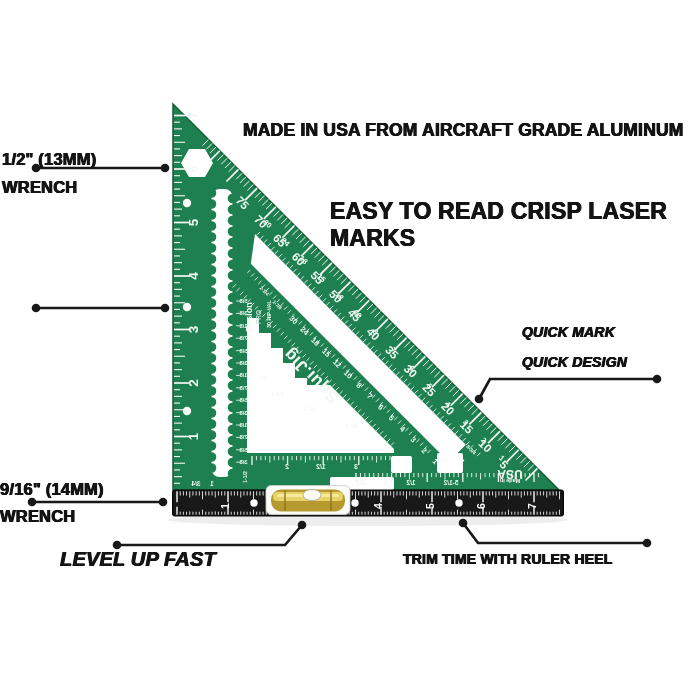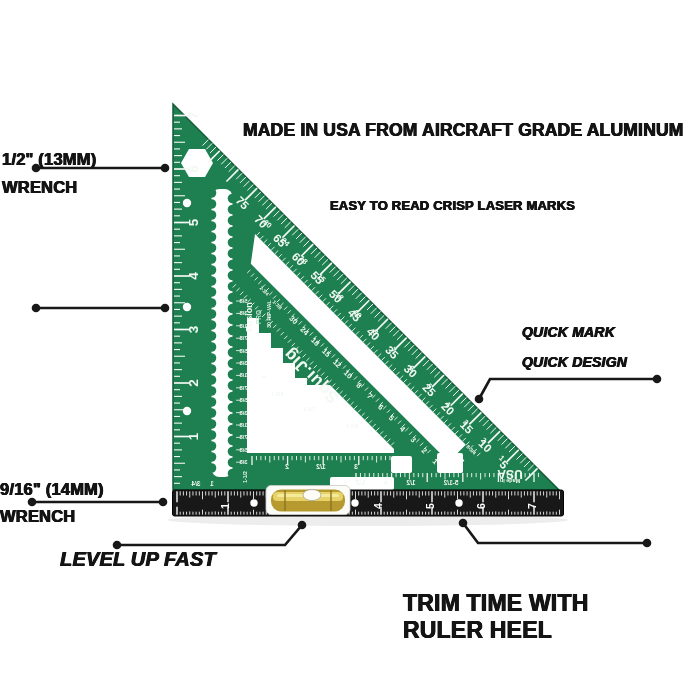--- a/index.html
+++ b/index.html
@@ -864,7 +864,7 @@
 
 <div class="note" style="left:243px;top:120px;width:452px;font-size:17.5px;">MADE IN USA FROM AIRCRAFT GRADE ALUMINUM</div>
 
-<div class="note" style="left:330px;top:198px;width:340px;font-size:13px;">EASY TO READ CRISP LASER MARKS</div>
+<div class="note" style="left:330px;top:198px;width:340px;font-size:23px;">EASY TO READ CRISP LASER MARKS</div>
 
 <div class="note" style="left:2px;top:145px;width:192px;font-size:16.5px;line-height:28px;">
   <span class="ln">1/2" (13MM)</span>

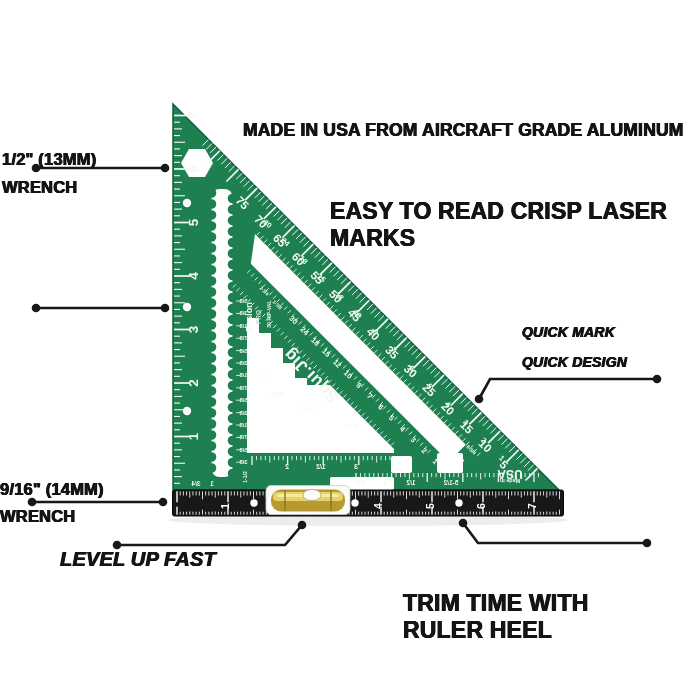--- a/index.html
+++ b/index.html
@@ -884,7 +884,7 @@
 
 <div class="note" style="left:60px;top:548px;width:180px;font-size:20px;font-style:italic;">LEVEL UP FAST</div>
 
-<div class="note" style="left:403px;top:551px;width:268px;font-size:23px;margin-top:39px;">TRIM TIME WITH RULER HEEL</div>
+<div class="note" style="left:403px;top:551px;width:268px;font-size:14px;">TRIM TIME WITH RULER HEEL</div>
 
 </div>
 

